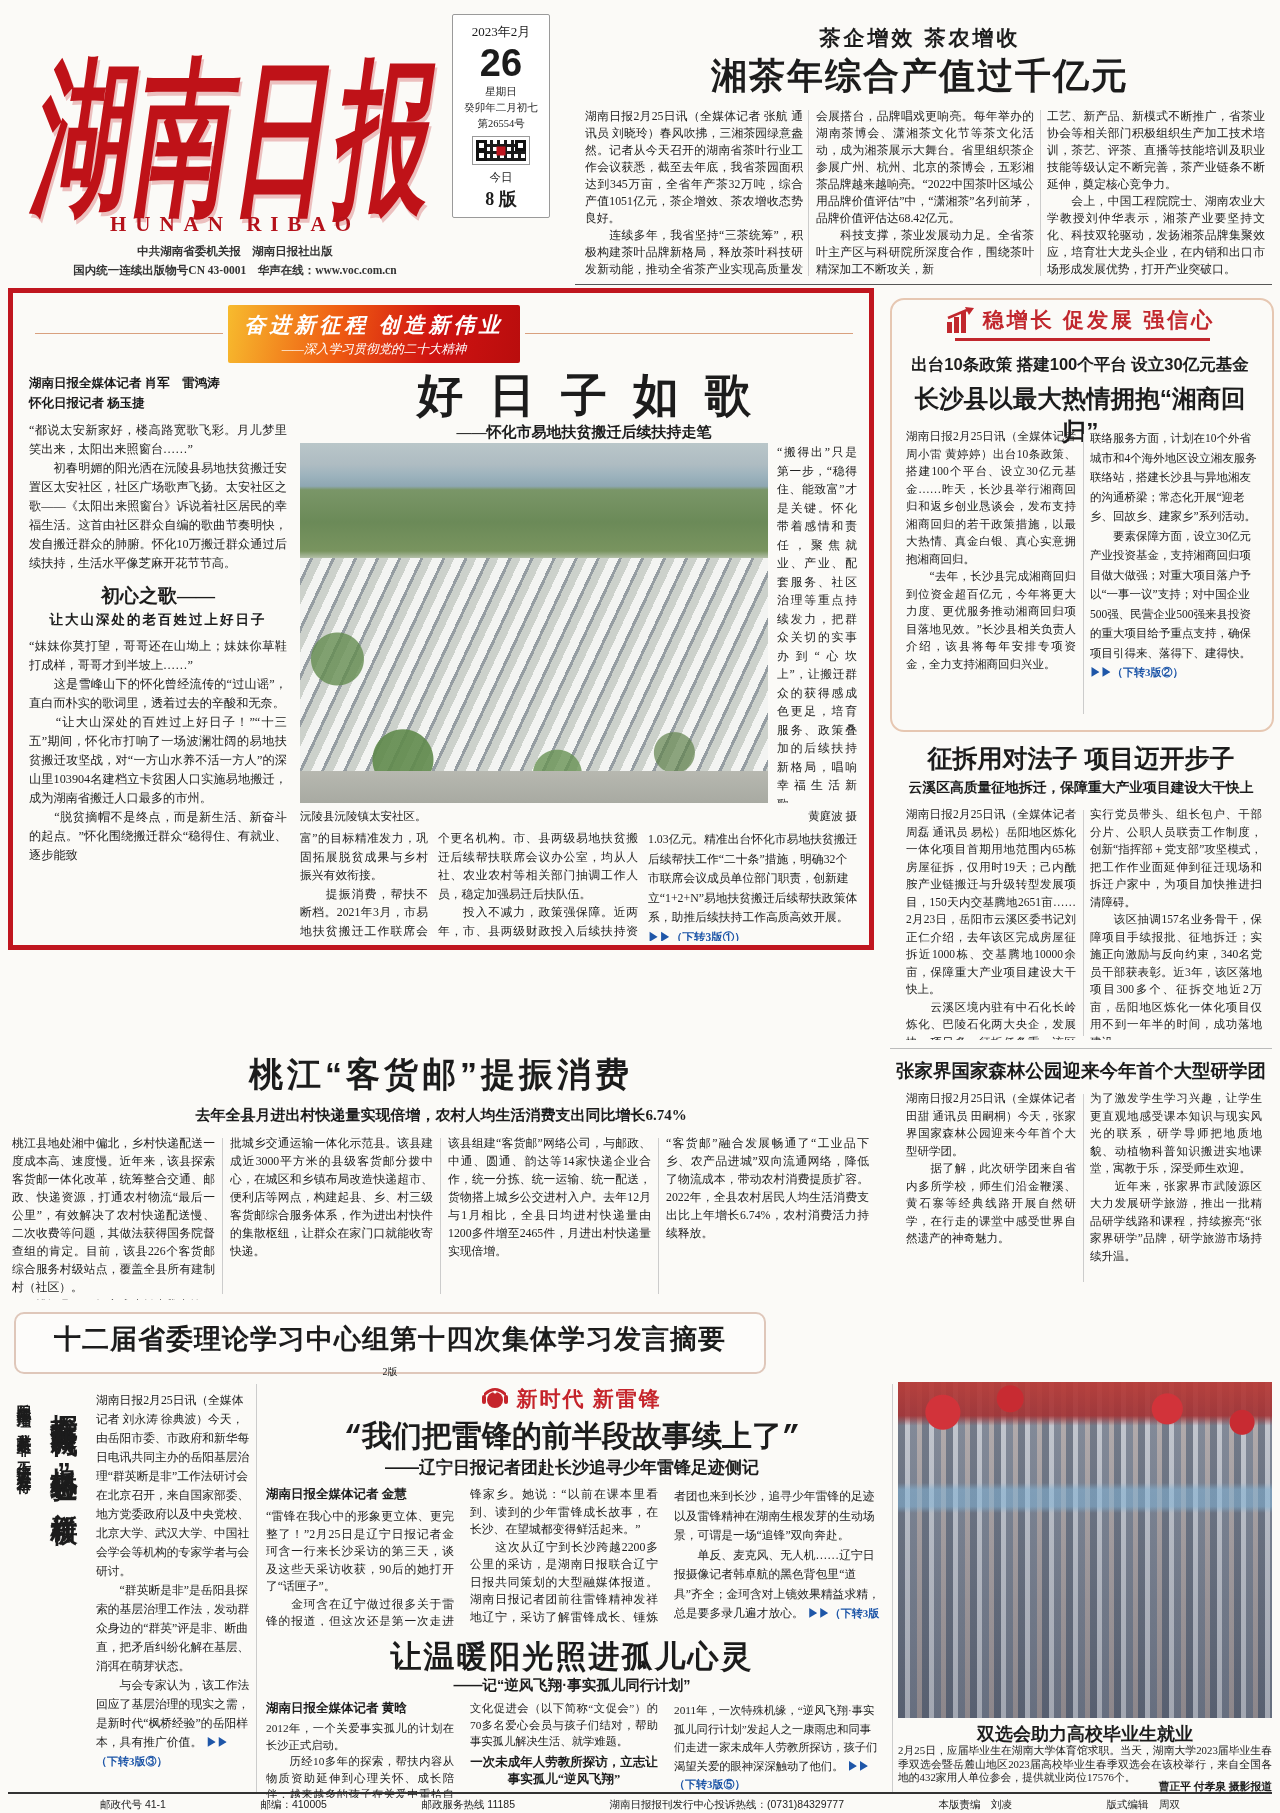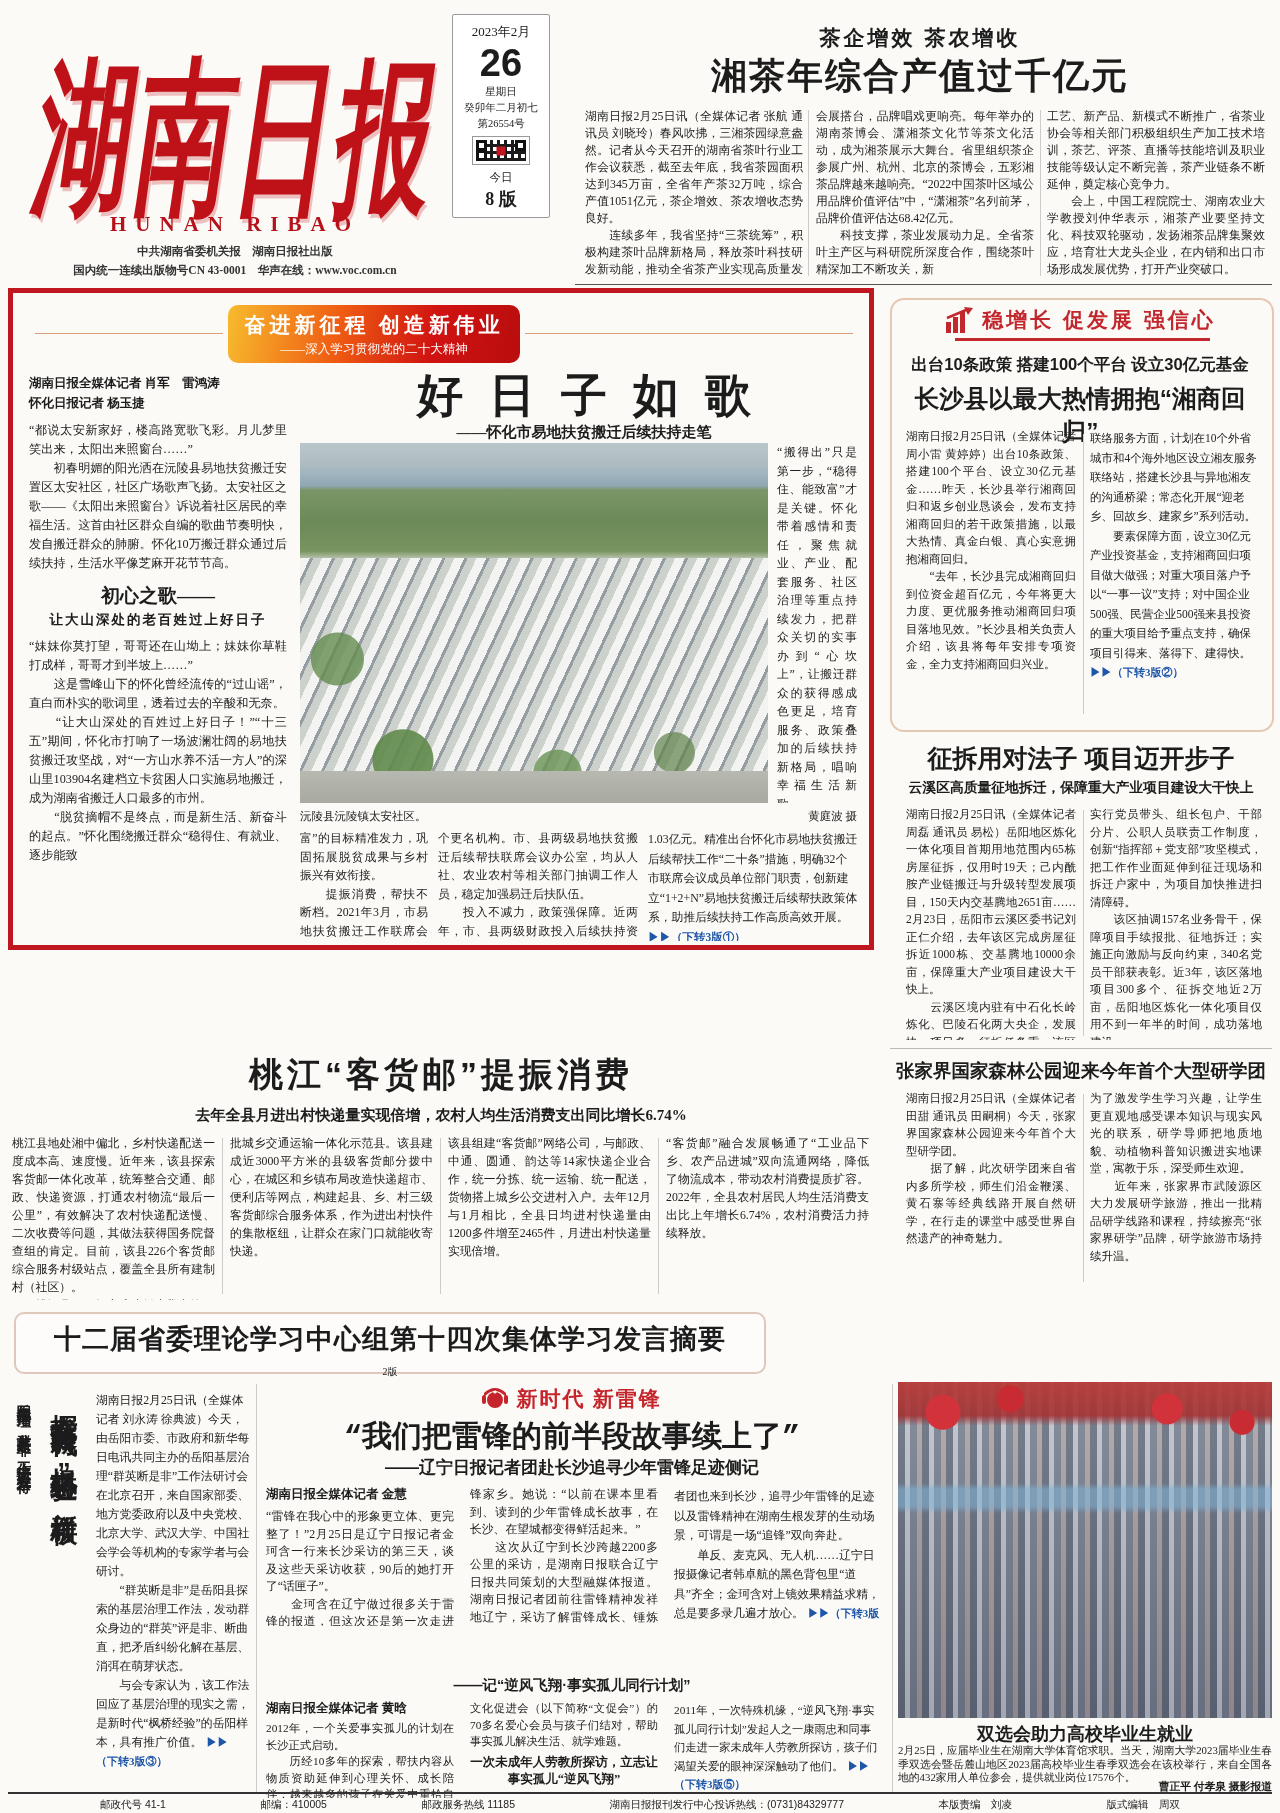--- a/index.html
+++ b/index.html
@@ -34,7 +34,7 @@
   
   .redbox{border:5px solid #c0161f;background:#fbfaf7;}
   .fban{background:linear-gradient(100deg,#f7bb2e 0%,#ef5c12 38%,#d01311 70%,#b90d0d 100%);
-        color:#fff;border-radius:10px;display:flex;flex-direction:column;justify-content:center;align-items:center;}
+        color:#fff;border-radius:2px;display:flex;flex-direction:column;justify-content:center;align-items:center;font-style:italic;}
   .fban .l1{font-size:21px;font-weight:bold;letter-spacing:4px;}
   .fban .l2{font-size:12.5px;margin-top:2px;}
 

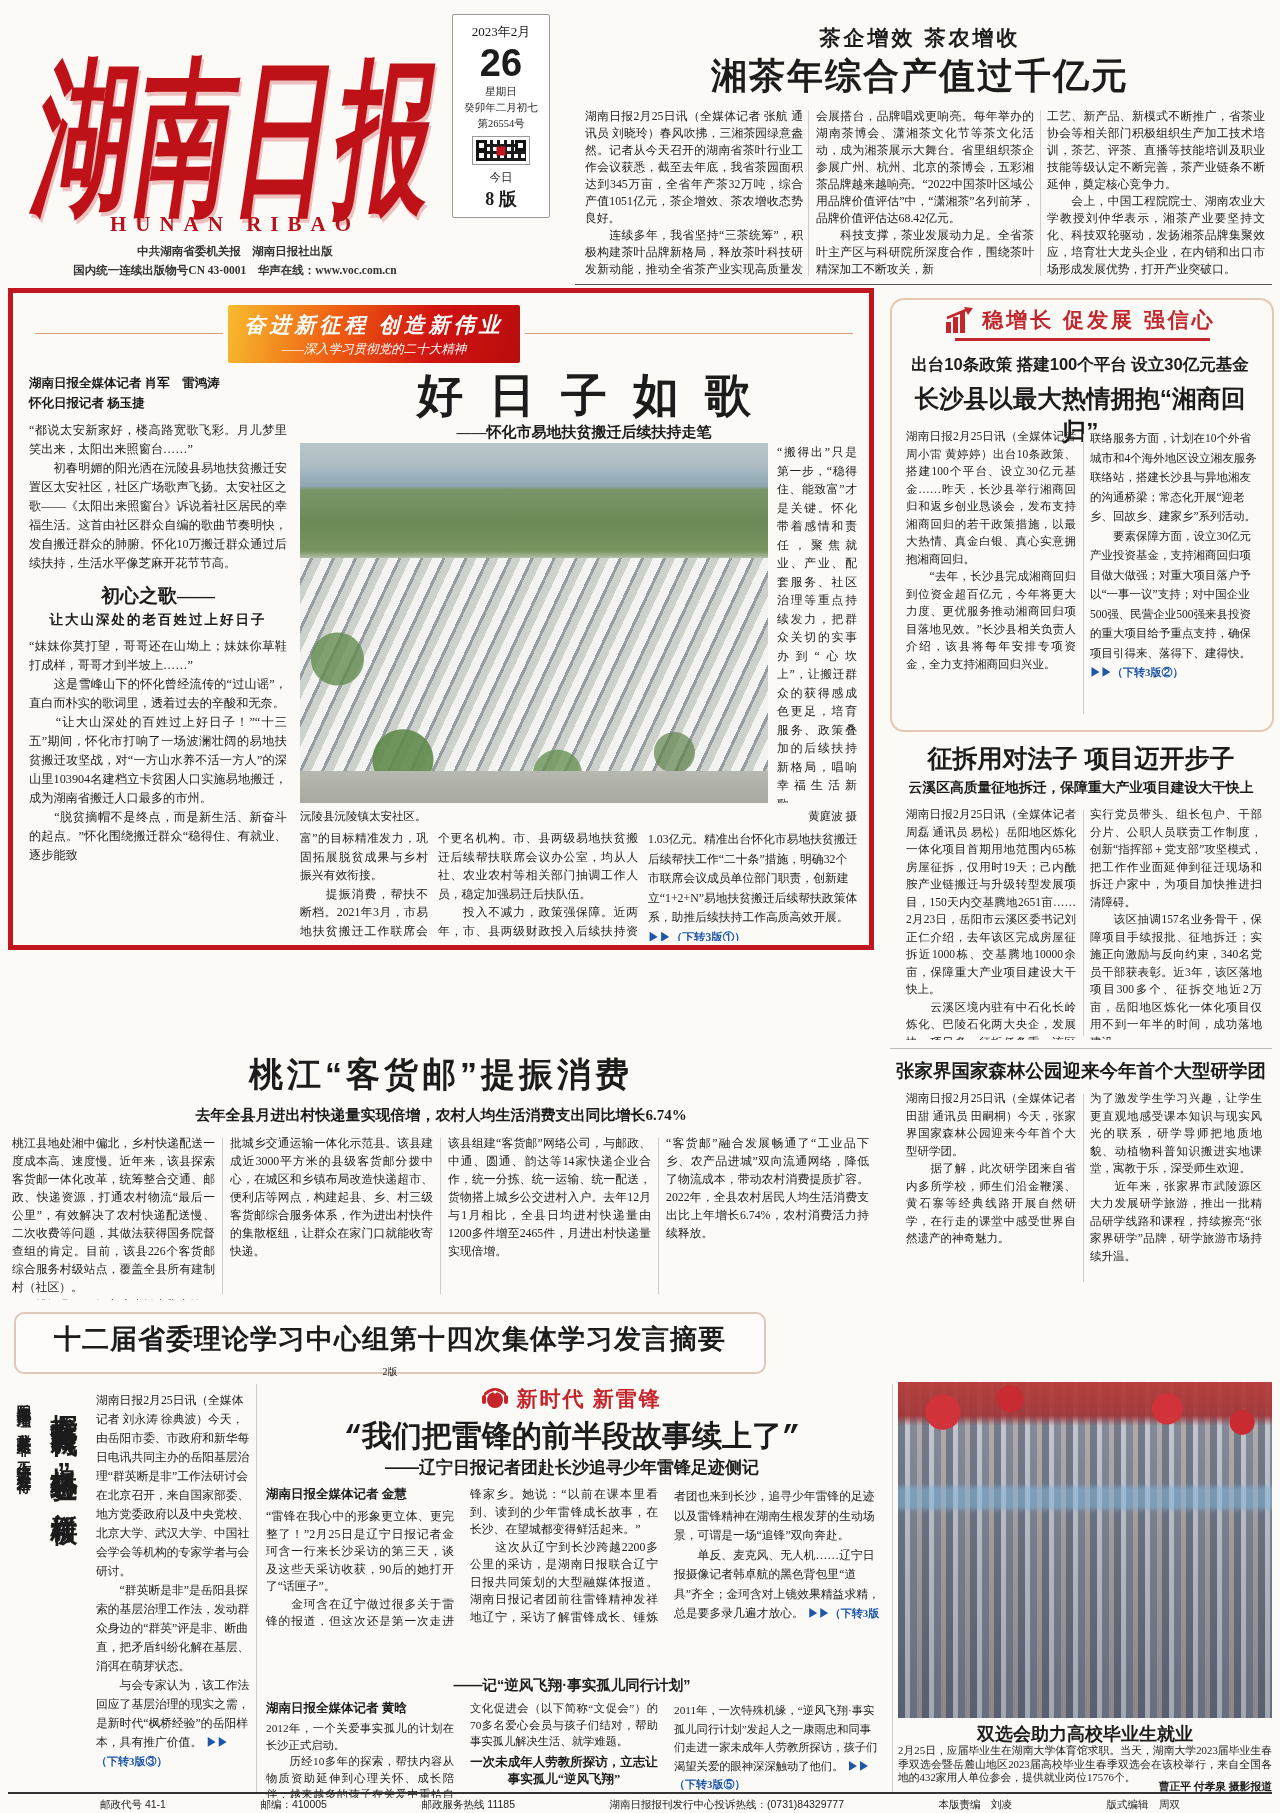--- a/index.html
+++ b/index.html
@@ -56,7 +56,7 @@
   
   .roundbox{border:2px solid #e6c7b2;border-radius:14px;}
   .steady-banner{display:flex;align-items:center;justify-content:center;gap:8px;}
-  .steady-banner .t{font-size:21px;font-weight:bold;color:#c1272d;letter-spacing:3px;font-family:Liberation Sans, sans-serif;}
+  .steady-banner .t{font-size:21px;font-weight:bold;color:#c1272d;letter-spacing:3px;font-family:Liberation Serif, serif;}
 
   
   .studybox{border:2px solid #dfc7ba;border-radius:10px;background:#fdfcfa;}

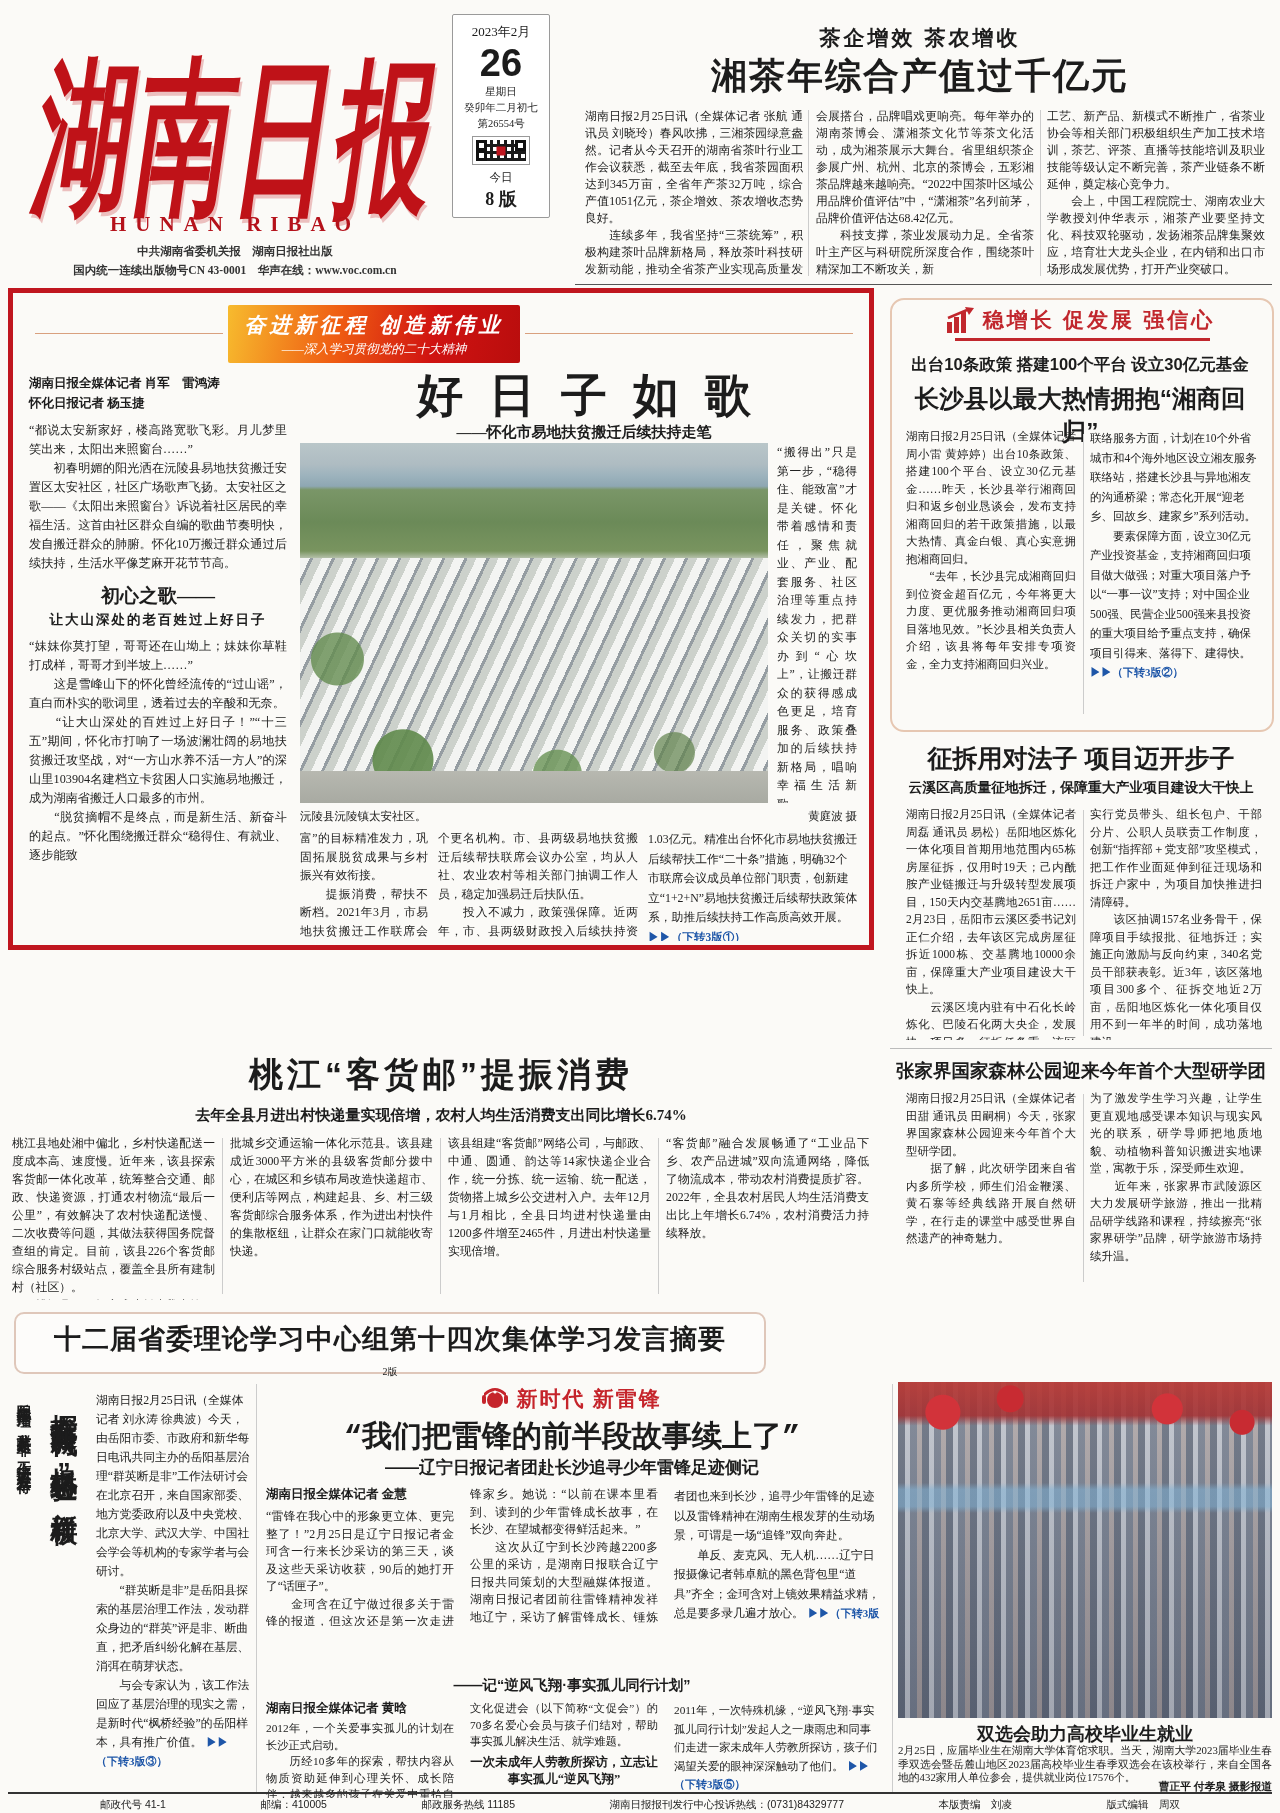--- a/index.html
+++ b/index.html
@@ -262,6 +262,7 @@
     <span class="jump" style="font-size:11px;">▶▶（下转3版④）</span>
   </div>
 
+  <div class="abs headline-serif center" style="left:262px;top:1636px;width:620px;font-size:31px;letter-spacing:2px;">让温暖阳光照进孤儿心灵</div>
   <div class="abs headline-sans center" style="left:262px;top:1676px;width:620px;font-size:14.5px;">——记“逆风飞翔·事实孤儿同行计划”</div>
   <div class="abs byline" style="left:266px;top:1700px;width:200px;">湖南日报全媒体记者  黄晗</div>
   <div class="abs body-col" style="left:266px;top:1720px;width:188px;height:78px;line-height:16.5px;font-size:11.3px;">2012年，一个关爱事实孤儿的计划在长沙正式启动。

